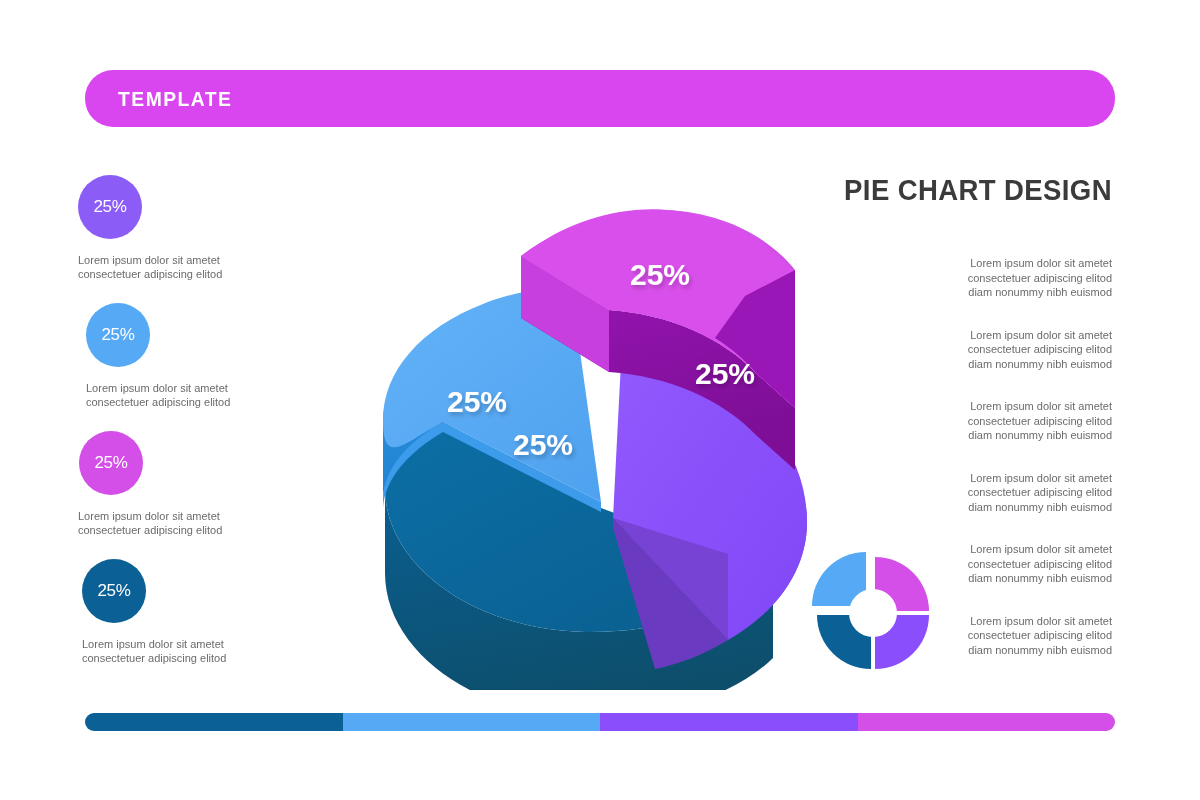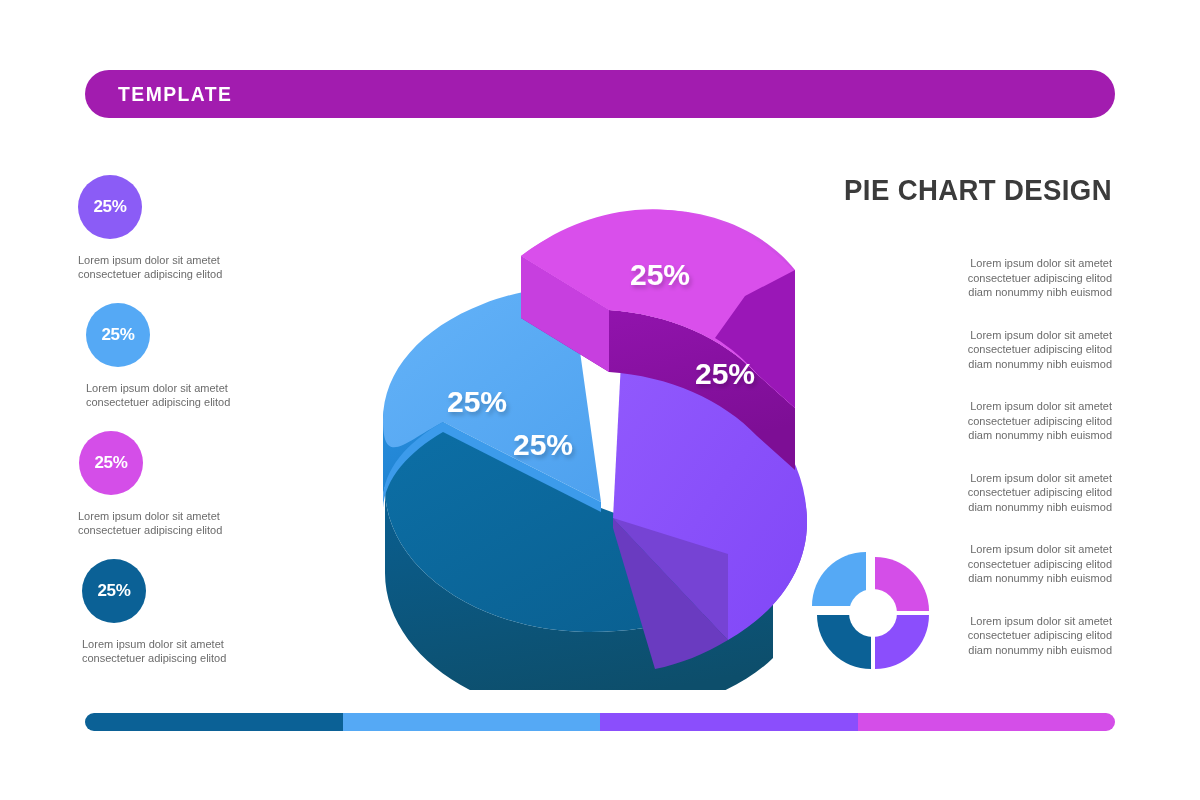--- a/index.html
+++ b/index.html
@@ -21,8 +21,8 @@
     left: 85px;
     top: 70px;
     width: 1030px;
-    height: 48px;
-    background: #a21caf;
+    height: 57px;
+    background: #d946ef;
     border-radius: 28px;
     display: flex;
     align-items: center;

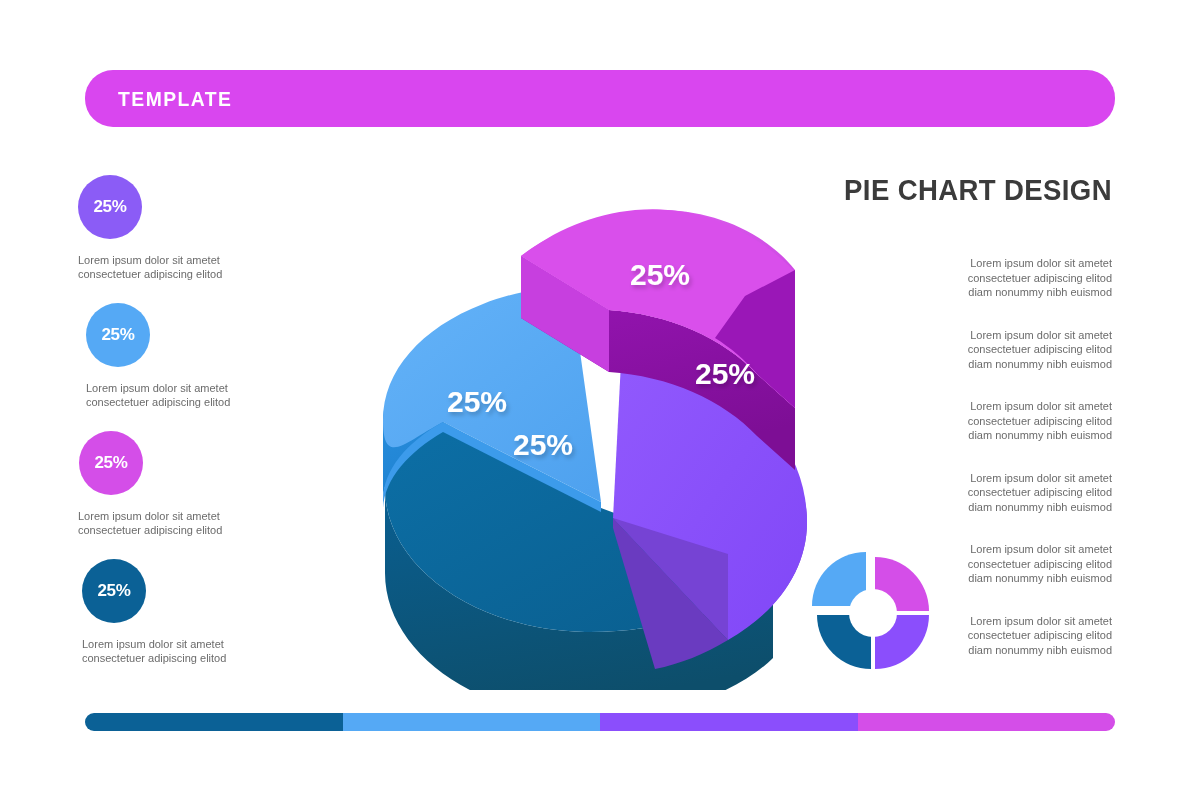--- a/index.html
+++ b/index.html
@@ -55,7 +55,7 @@
     justify-content: center;
     color: #ffffff;
     font-size: 17px;
-    font-weight: bold;
+    font-weight: normal;
     font-family: "Liberation Sans Narrow", "Liberation Sans", sans-serif;
     letter-spacing: -0.3px;
   }

